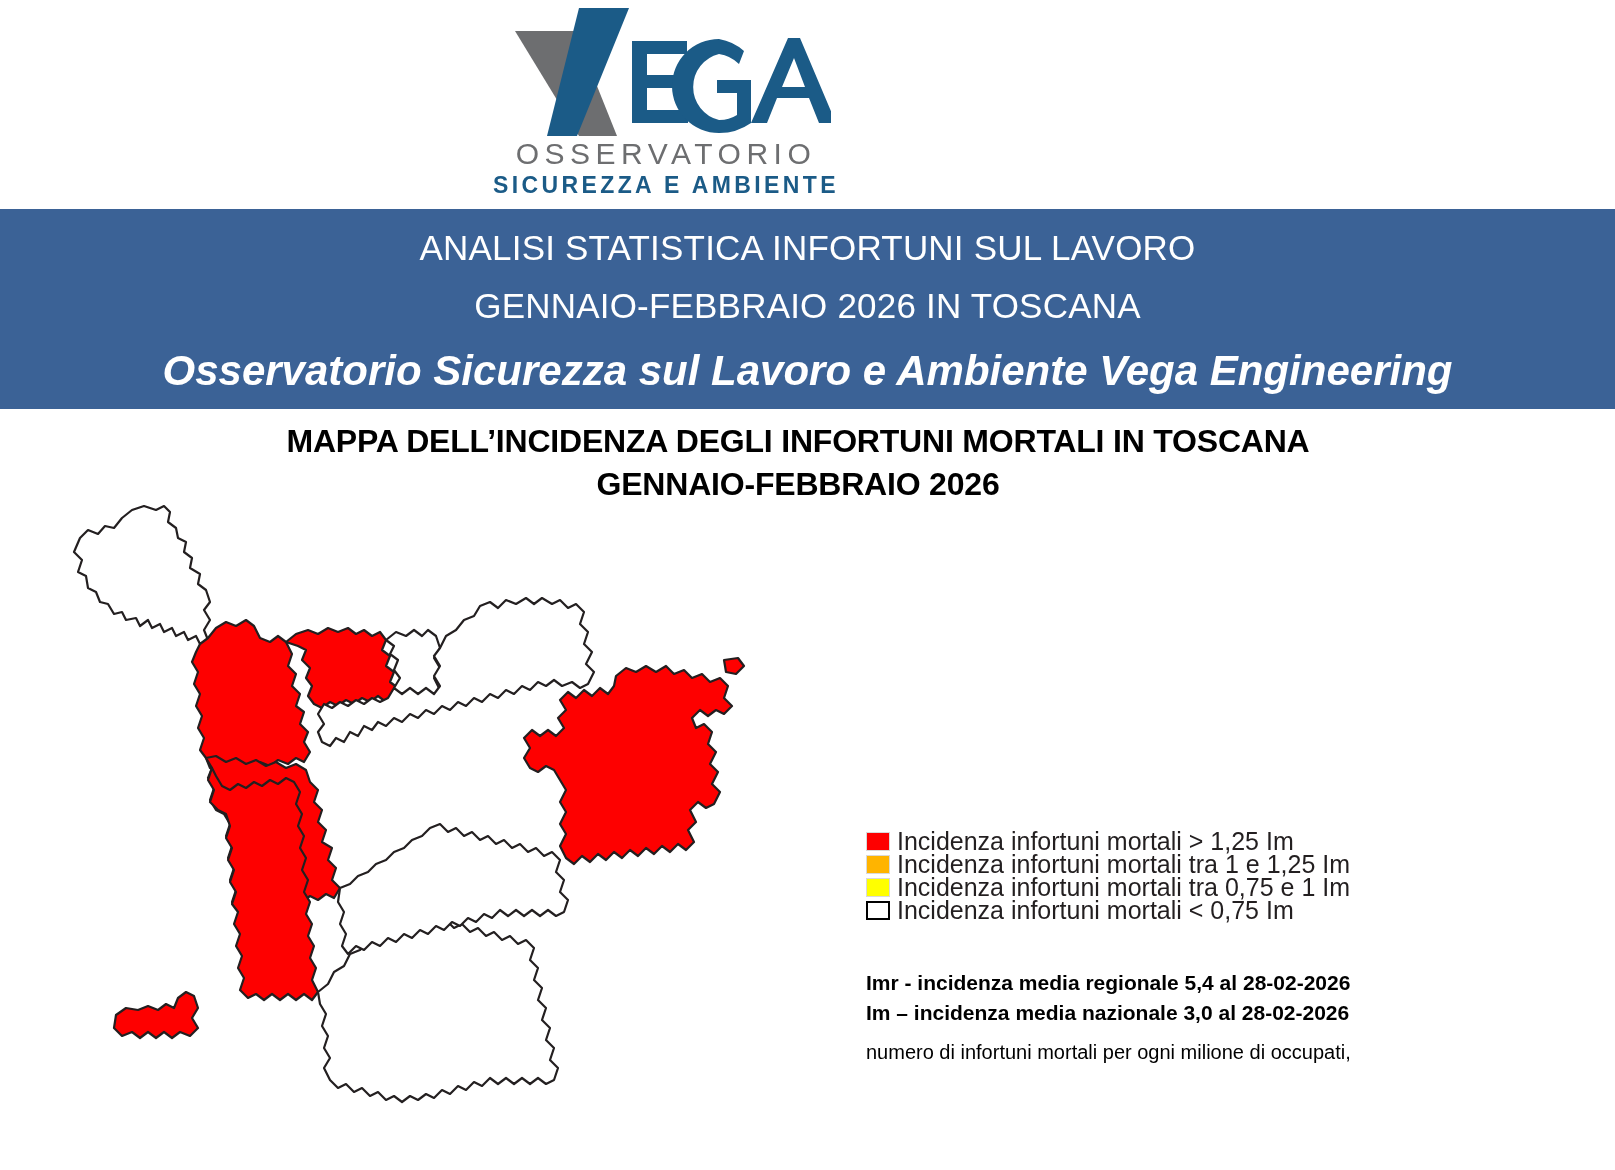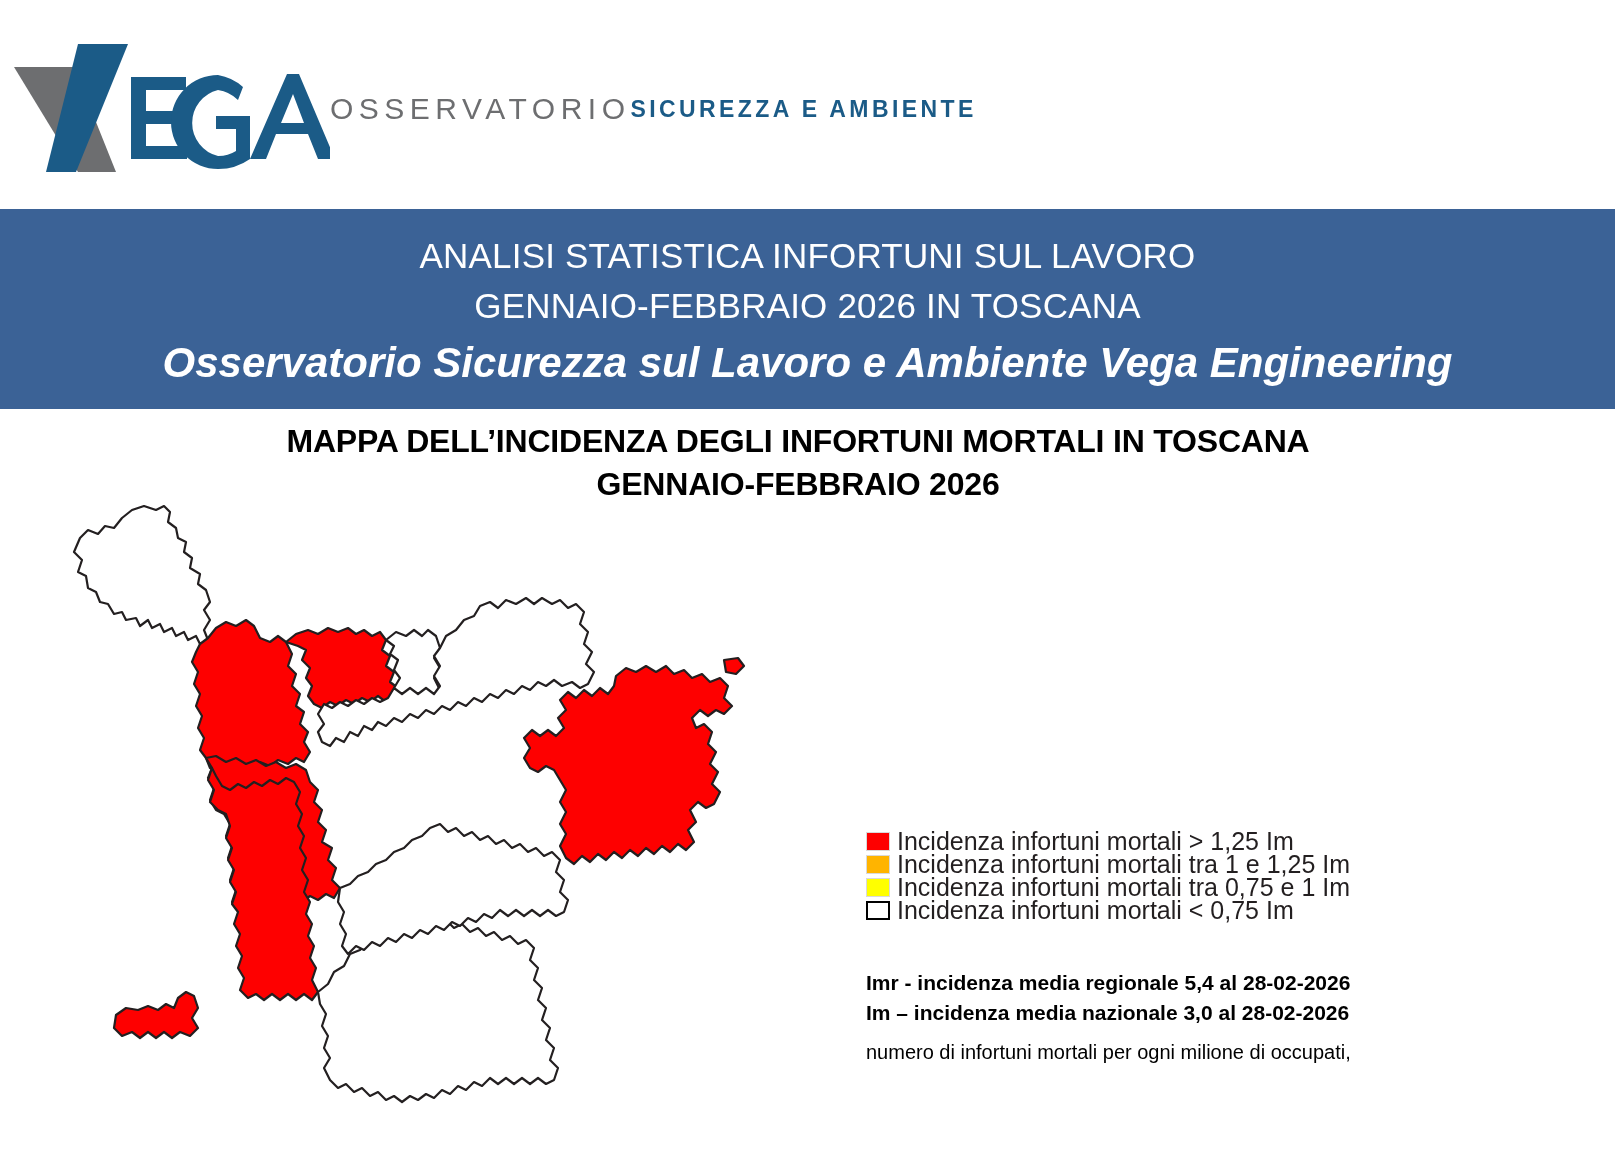--- a/index.html
+++ b/index.html
@@ -26,7 +26,7 @@
     width: 1332px;
     height: 200px;
     display: flex;
-    flex-direction: row;
+    flex-direction: column;
     align-items: center;
     justify-content: flex-start;
   }

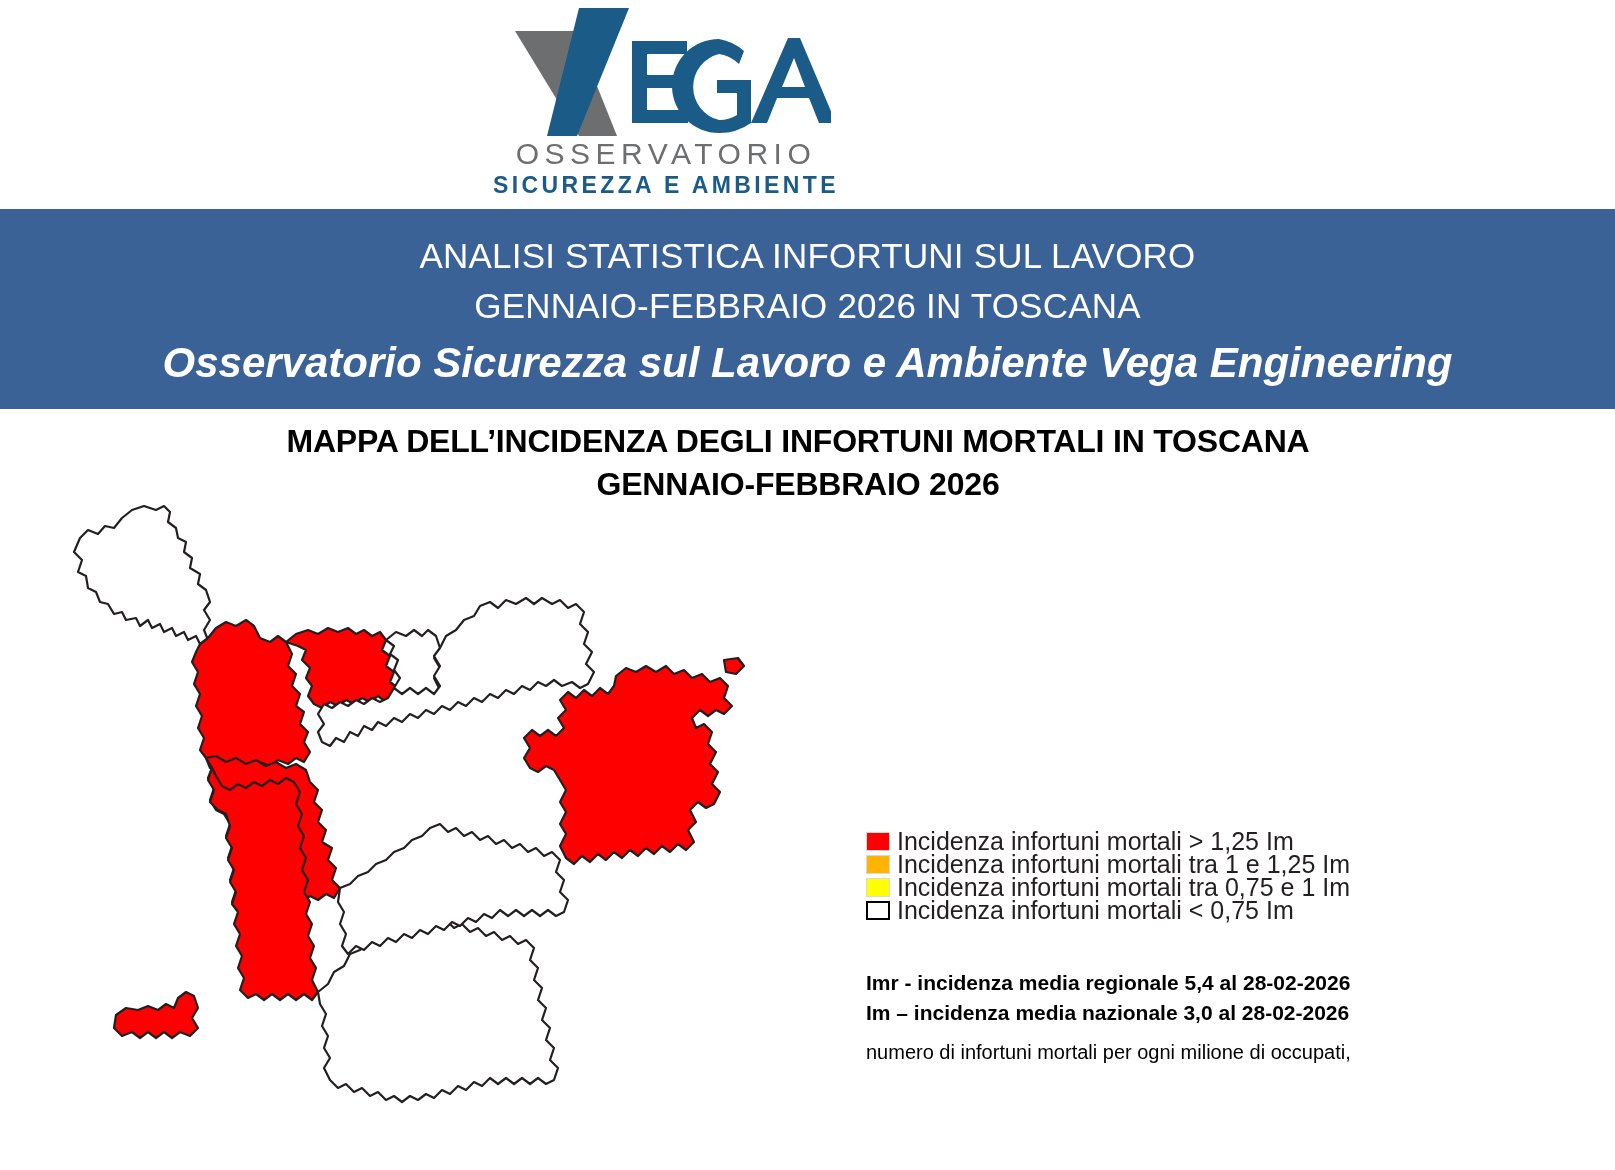--- a/index.html
+++ b/index.html
@@ -70,6 +70,7 @@
     align-items: center;
     justify-content: center;
     padding-top: 4px;
+    gap: 8px;
   }
   .banner-line {
     font-size: 35px;

